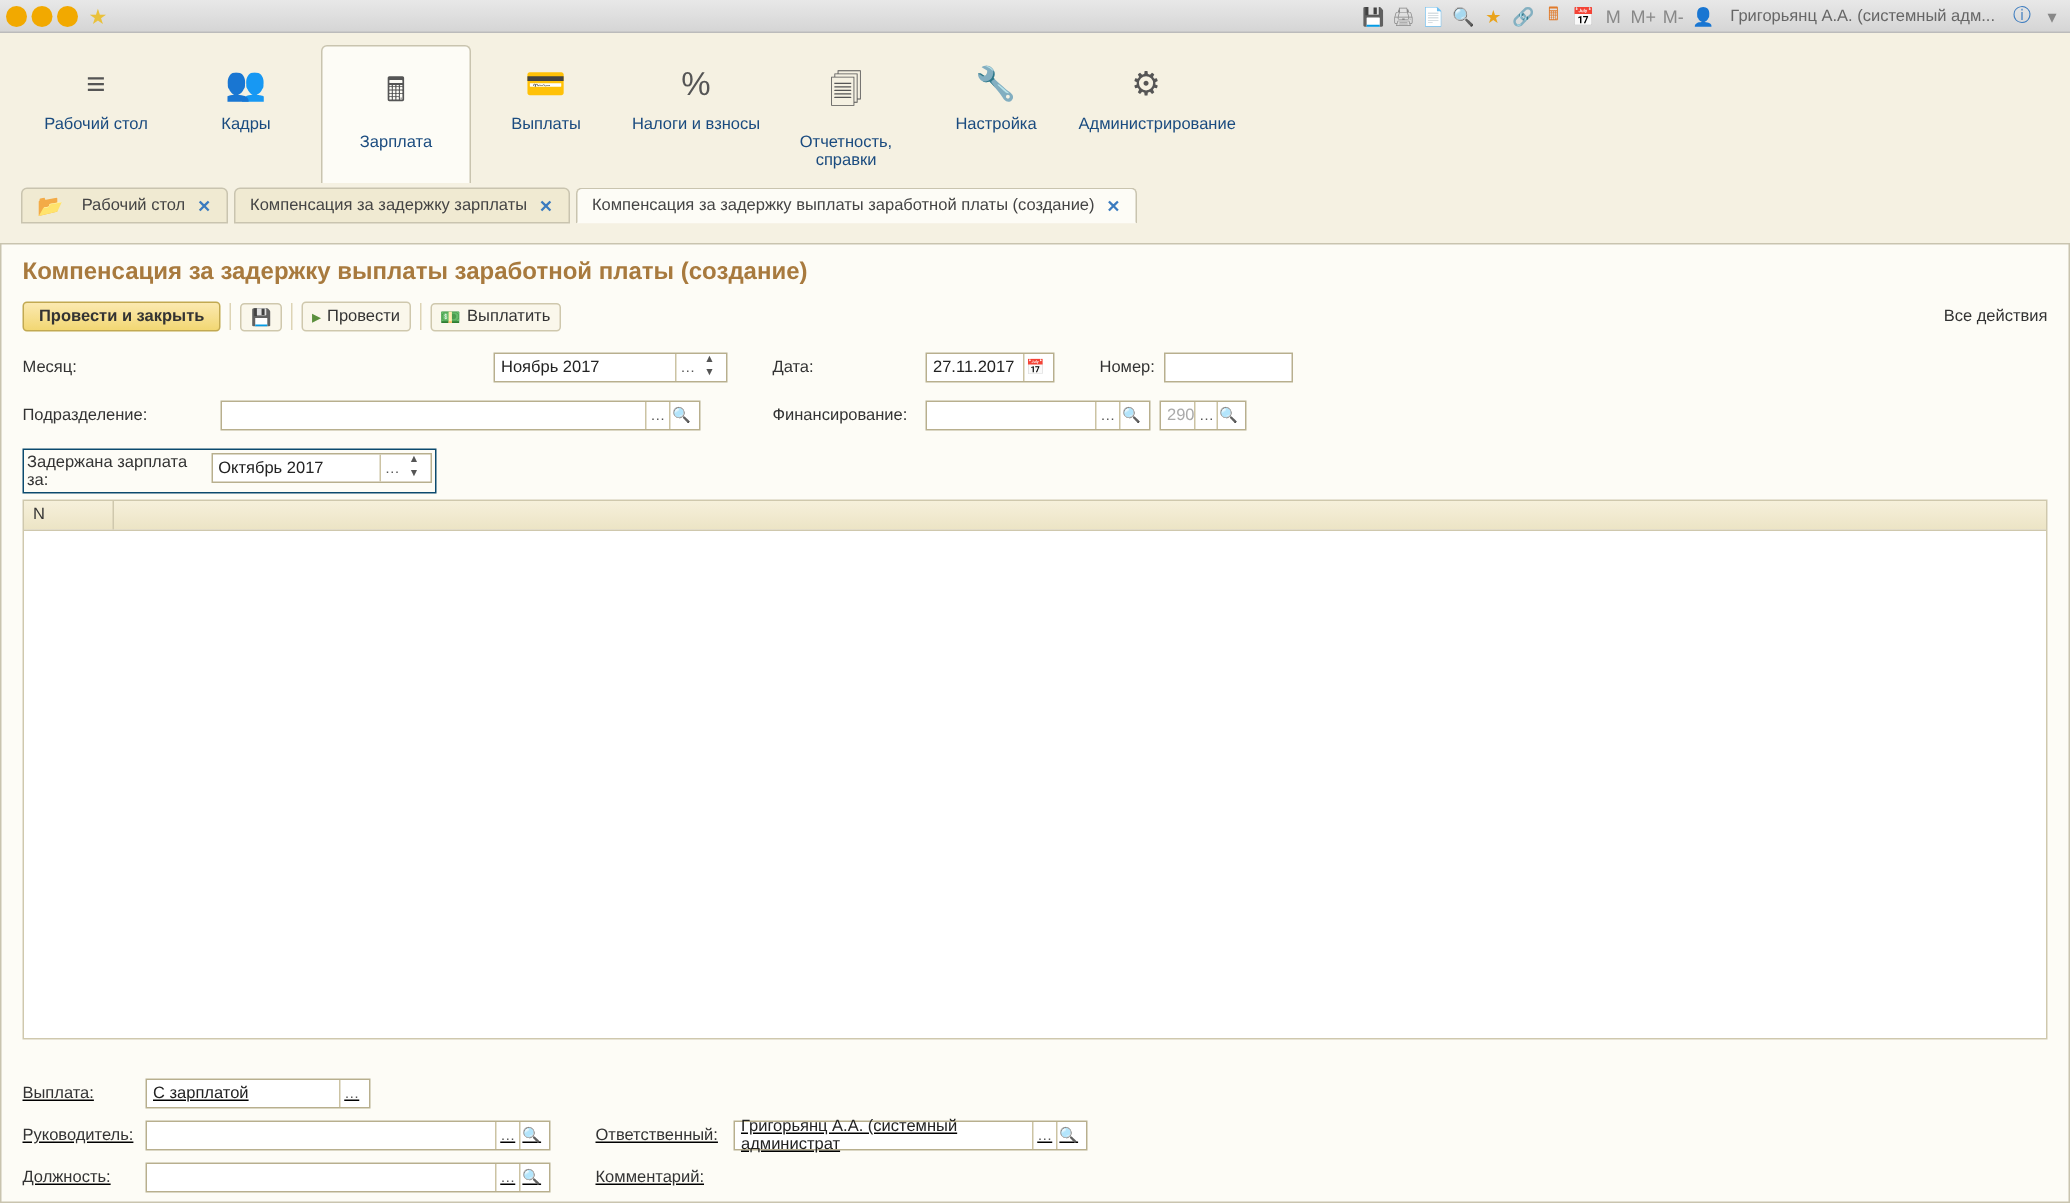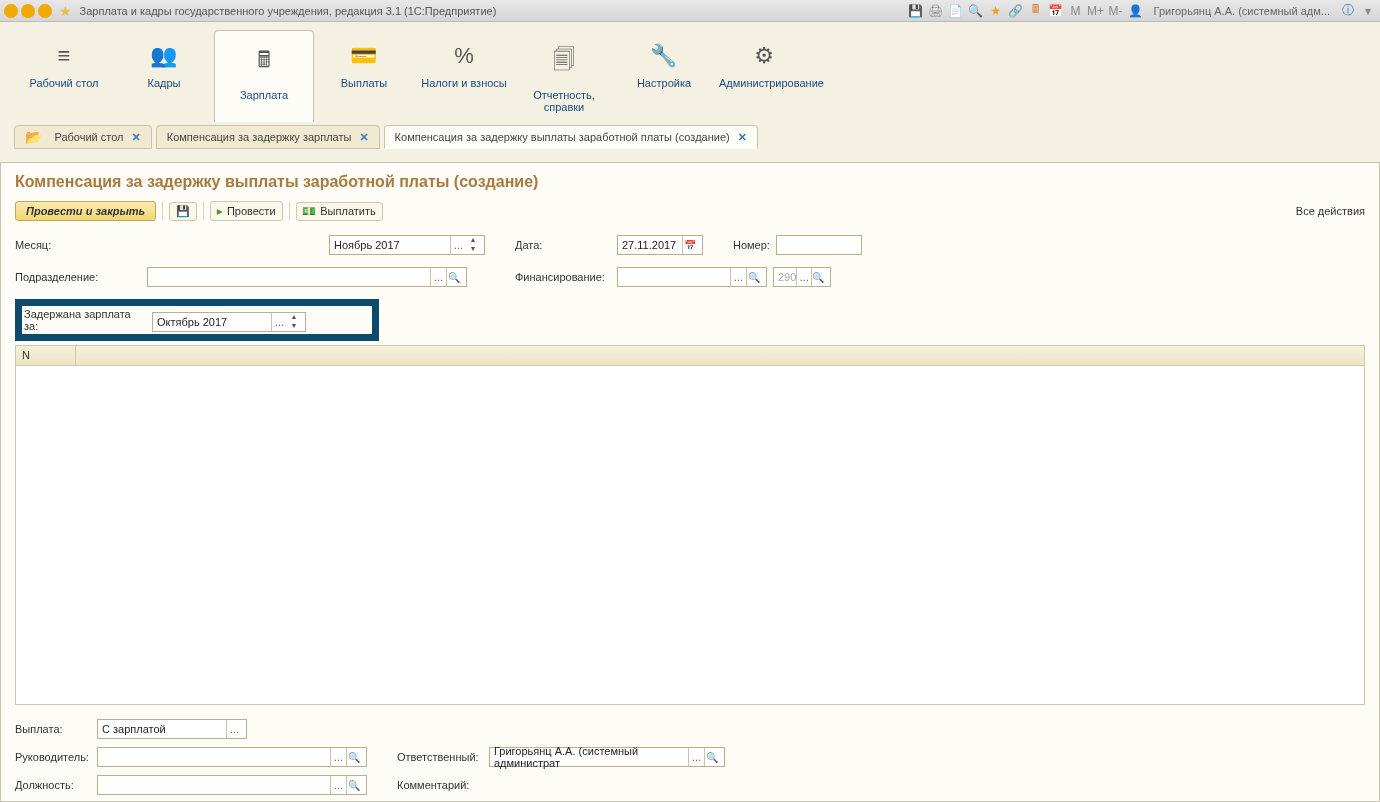--- a/index.html
+++ b/index.html
@@ -195,7 +195,6 @@
   <span class="title-btn" style="background:#f2a900"></span>
   <span class="title-btn" style="background:#f2a900"></span>
   <span style="color:#e9c13b; margin-left:4px; font-size:14px;">★</span>
-  <span class="title-text">Зарплата и кадры государственного учреждения, редакция 3.1  (1С:Предприятие)</span>
   <div class="titlebar-right">
     <span class="title-icon">💾</span>
     <span class="title-icon">🖨</span>

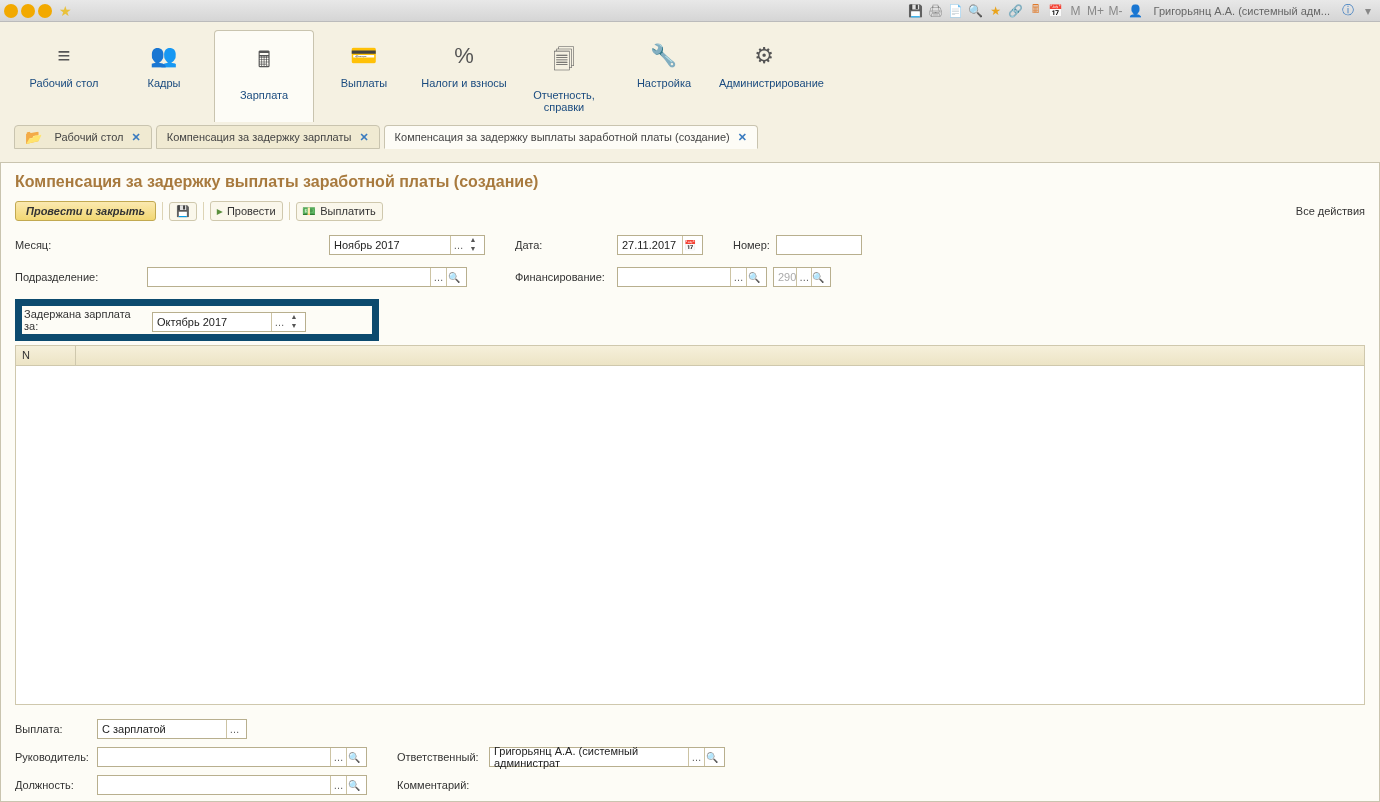--- a/index.html
+++ b/index.html
@@ -96,7 +96,6 @@
   font-size: 11px;
   font-weight: bold;
   color:#333;
-  font-style:italic;
 }
 .toolbtn {
   border:1px solid #cfc8ad;

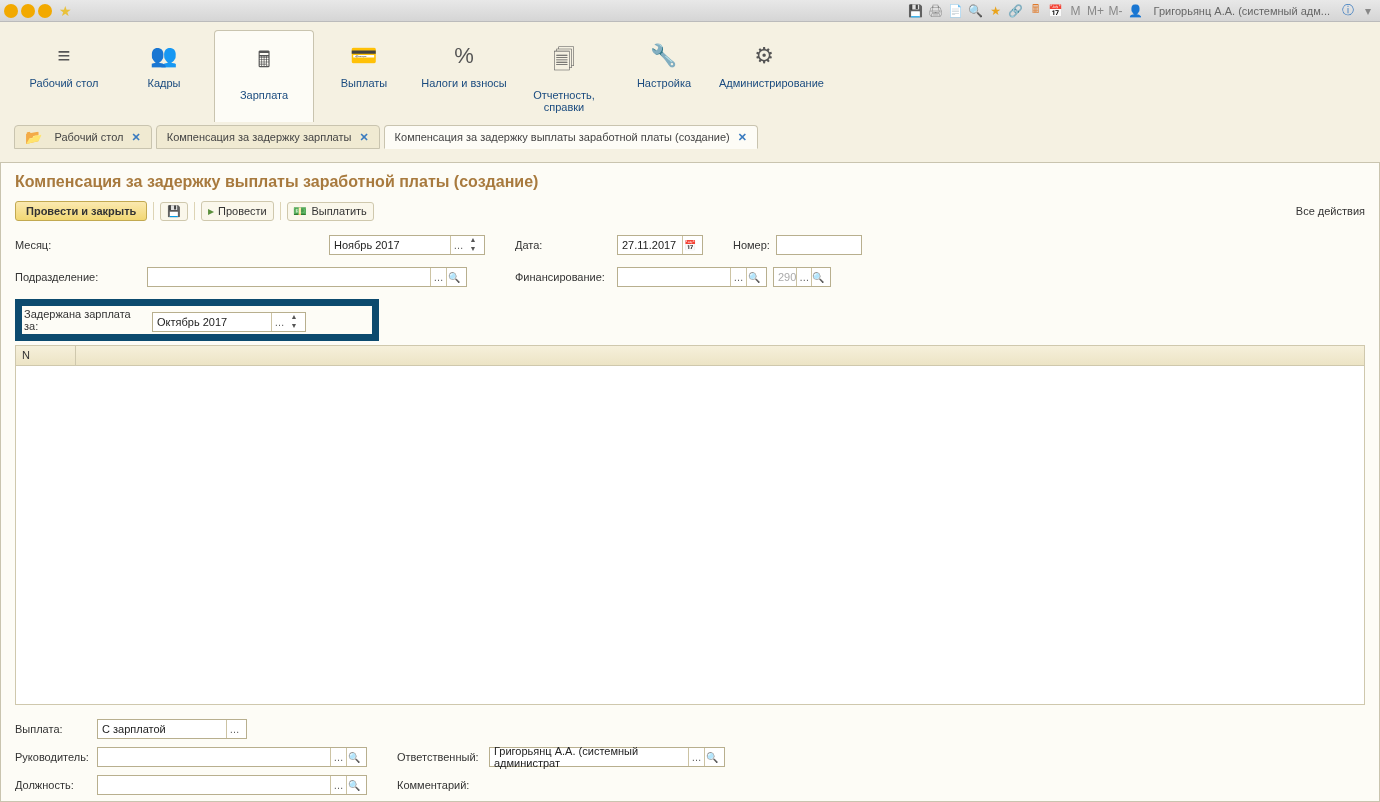--- a/index.html
+++ b/index.html
@@ -138,12 +138,12 @@
 .spinner span { height:9px; font-size:7px; line-height:7px; text-align:center; color:#555; }
 
 .highlight-row {
-  border: 7px solid #0c4a6e;
+  border: 1px solid #0c4a6e;
   padding: 2px 2px;
   display:inline-flex;
-  align-items:flex-end;
+  align-items:flex-start;
   gap:6px;
-  width: 364px;
+  width: 276px;
 }
 
 .subtoolbar {

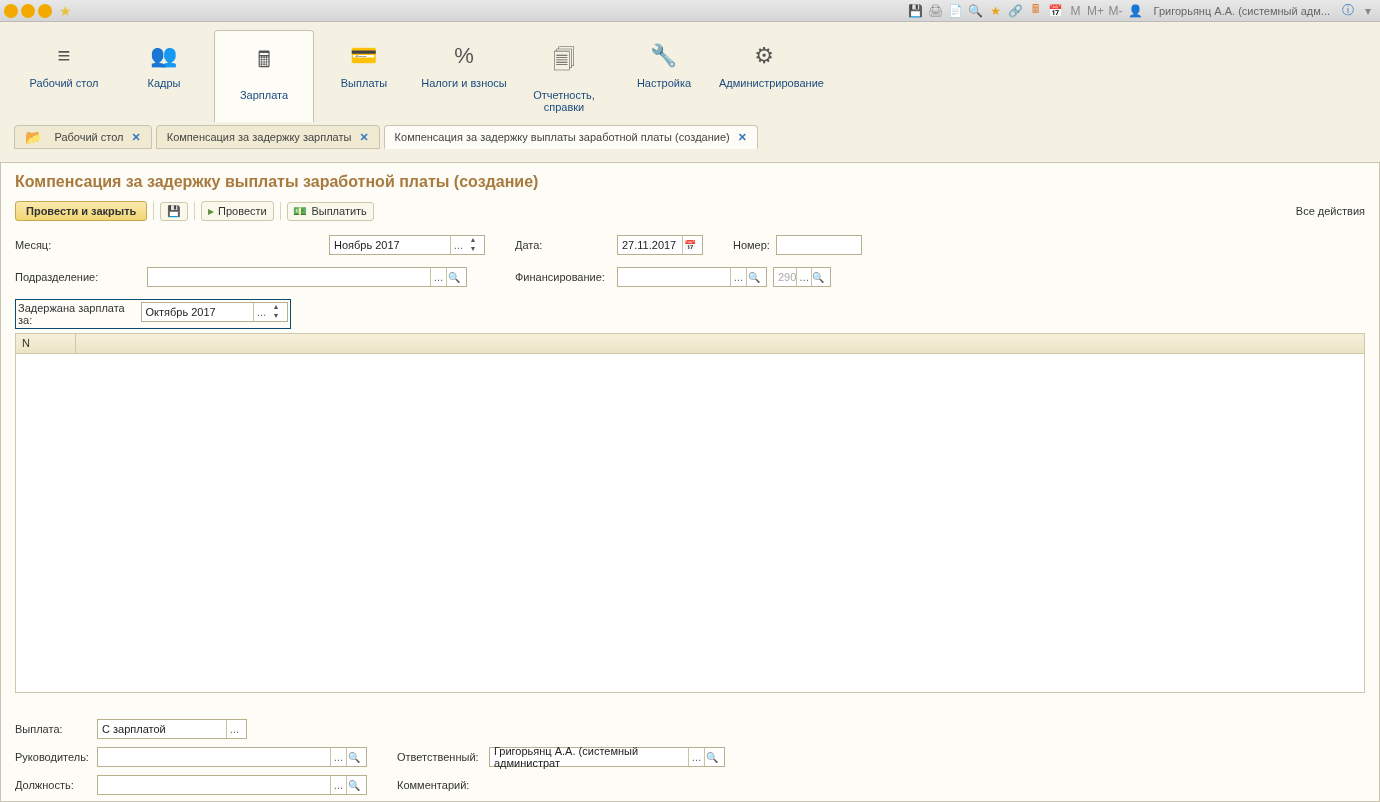--- a/index.html
+++ b/index.html
@@ -184,7 +184,7 @@
   flex-direction:column;
   gap:8px;
 }
-.footer-row { display:flex; gap: 30px; align-items:center; }
+.footer-row { display:flex; gap: 30px; align-items:center;text-decoration:underline; }
 </style>
 </head>
 <body>

